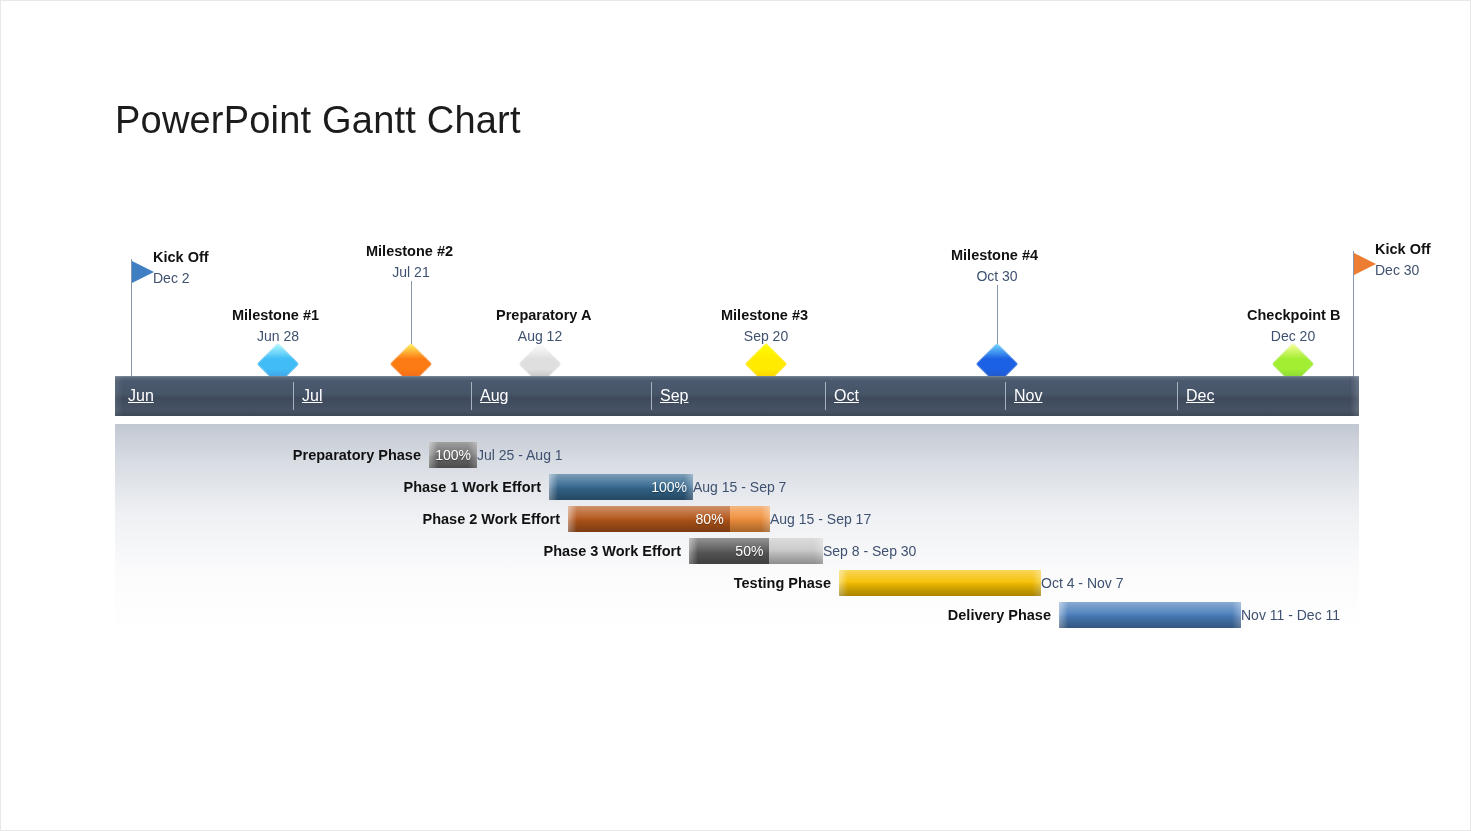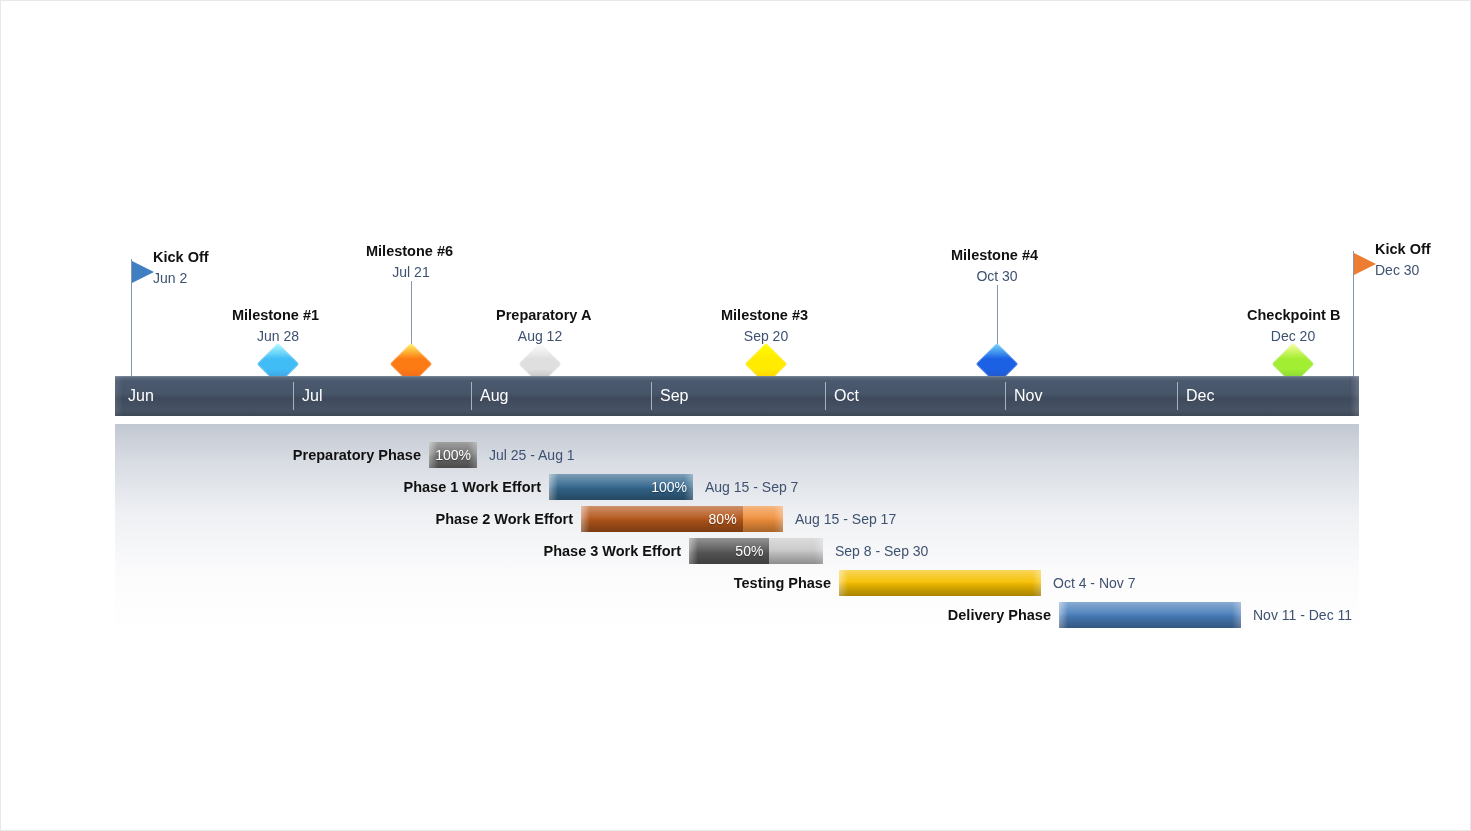--- a/index.html
+++ b/index.html
@@ -208,6 +208,7 @@
 
 <div class="slide">
 
+  <div class="title">PowerPoint Gantt Chart</div>
 
   <div class="panel"></div>
 

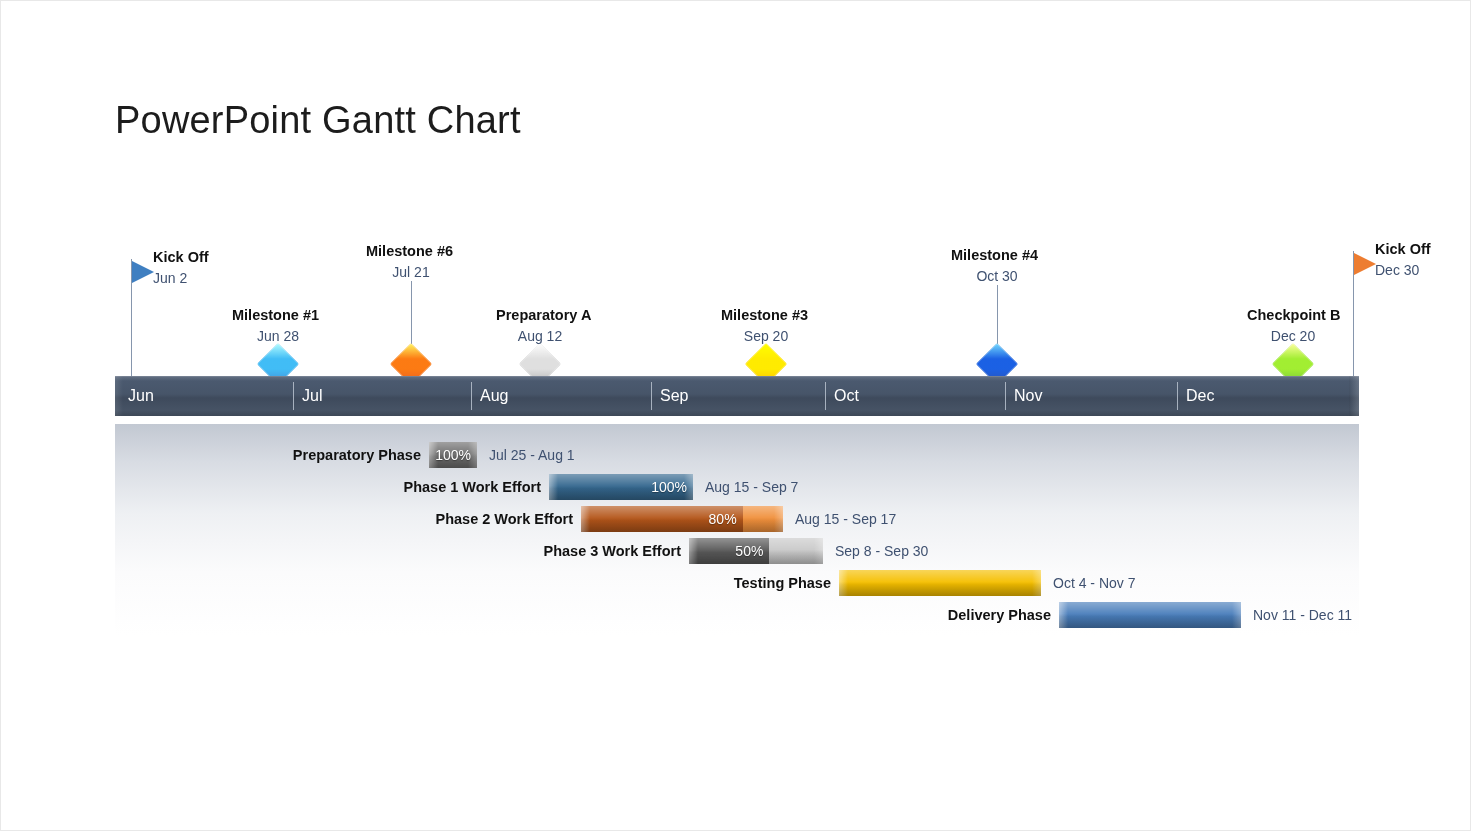--- a/index.html
+++ b/index.html
@@ -223,7 +223,7 @@
       <div class="m-date" style="top: 327px; left: 217px; width: 120px; text-align: center;">Jun 28</div>
       <div class="m-stem" style="left: 410px; top: 280px; height: 95px;"></div>
       <div class="diamond" style="left: 395px; top: 348px; background: linear-gradient(135deg, rgb(255, 255, 255) 0%, rgb(237, 125, 49) 38%, rgb(237, 125, 49) 62%, rgba(0, 0, 0, 0.25) 100%), rgb(237, 125, 49); background-blend-mode: overlay, normal; box-shadow: rgba(255, 255, 255, 0.25) 0px 0px 0px 1px inset;"></div>
-      <div class="m-label" style="left: 365px; top: 242px;">Milestone #6</div>
+      <div class="m-label" style="left: 365px; top: 242px;">Milestone #2</div>
       <div class="m-date" style="top: 263px; left: 350px; width: 120px; text-align: center;">Jul 21</div>
       <div class="m-stem" style="left: 539px; top: 345px; height: 30px;"></div>
       <div class="diamond" style="left: 524px; top: 348px; background: linear-gradient(135deg, rgb(255, 255, 255) 0%, rgb(191, 191, 191) 38%, rgb(191, 191, 191) 62%, rgba(0, 0, 0, 0.25) 100%), rgb(191, 191, 191); background-blend-mode: overlay, normal; box-shadow: rgba(255, 255, 255, 0.25) 0px 0px 0px 1px inset;"></div>

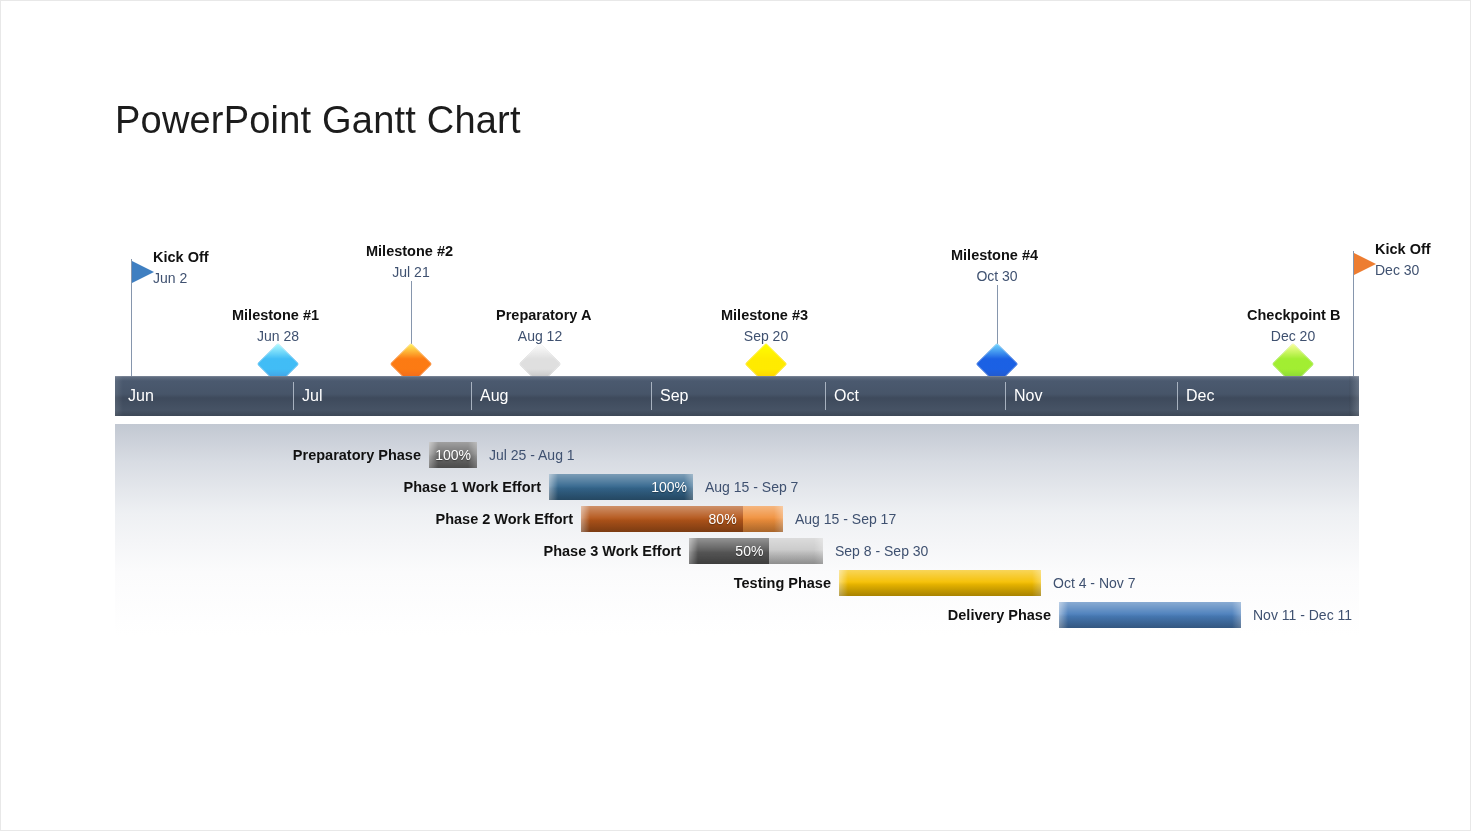--- a/index.html
+++ b/index.html
@@ -216,7 +216,7 @@
       <div class="m-stem" style="left: 130px; top: 258px; height: 117px;"></div>
       <div class="flag" style="left: 131px; top: 260px; border-color: transparent transparent transparent rgb(63, 127, 193);"></div>
       <div class="m-label" style="left: 152px; top: 248px;">Kick Off</div>
-      <div class="m-date" style="top: 269px; left: 152px;">Jun 2</div>
+      <div class="m-date" style="top: 269px; left: 152px;">Dec 2</div>
       <div class="m-stem" style="left: 277px; top: 345px; height: 30px;"></div>
       <div class="diamond" style="left: 262px; top: 348px; background: linear-gradient(135deg, rgb(255, 255, 255) 0%, rgb(91, 163, 221) 38%, rgb(91, 163, 221) 62%, rgba(0, 0, 0, 0.25) 100%), rgb(91, 163, 221); background-blend-mode: overlay, normal; box-shadow: rgba(255, 255, 255, 0.25) 0px 0px 0px 1px inset;"></div>
       <div class="m-label" style="left: 231px; top: 306px;">Milestone #1</div>

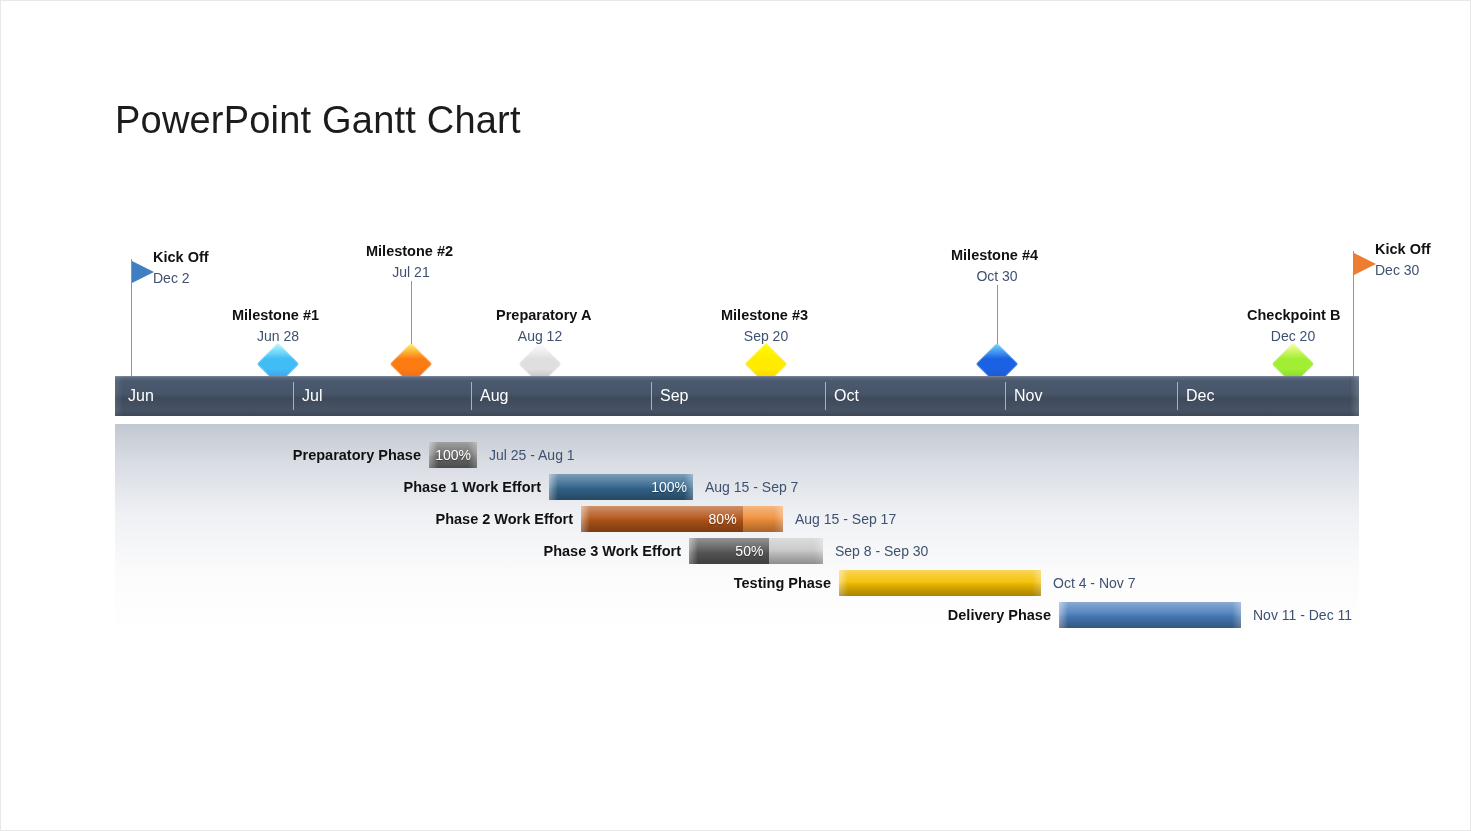--- a/index.html
+++ b/index.html
@@ -79,6 +79,7 @@
     line-height: 40px;
     padding-left: 9px;
     white-space: nowrap;
+    text-decoration: underline;
   }
   .month-sep {
     position: absolute;

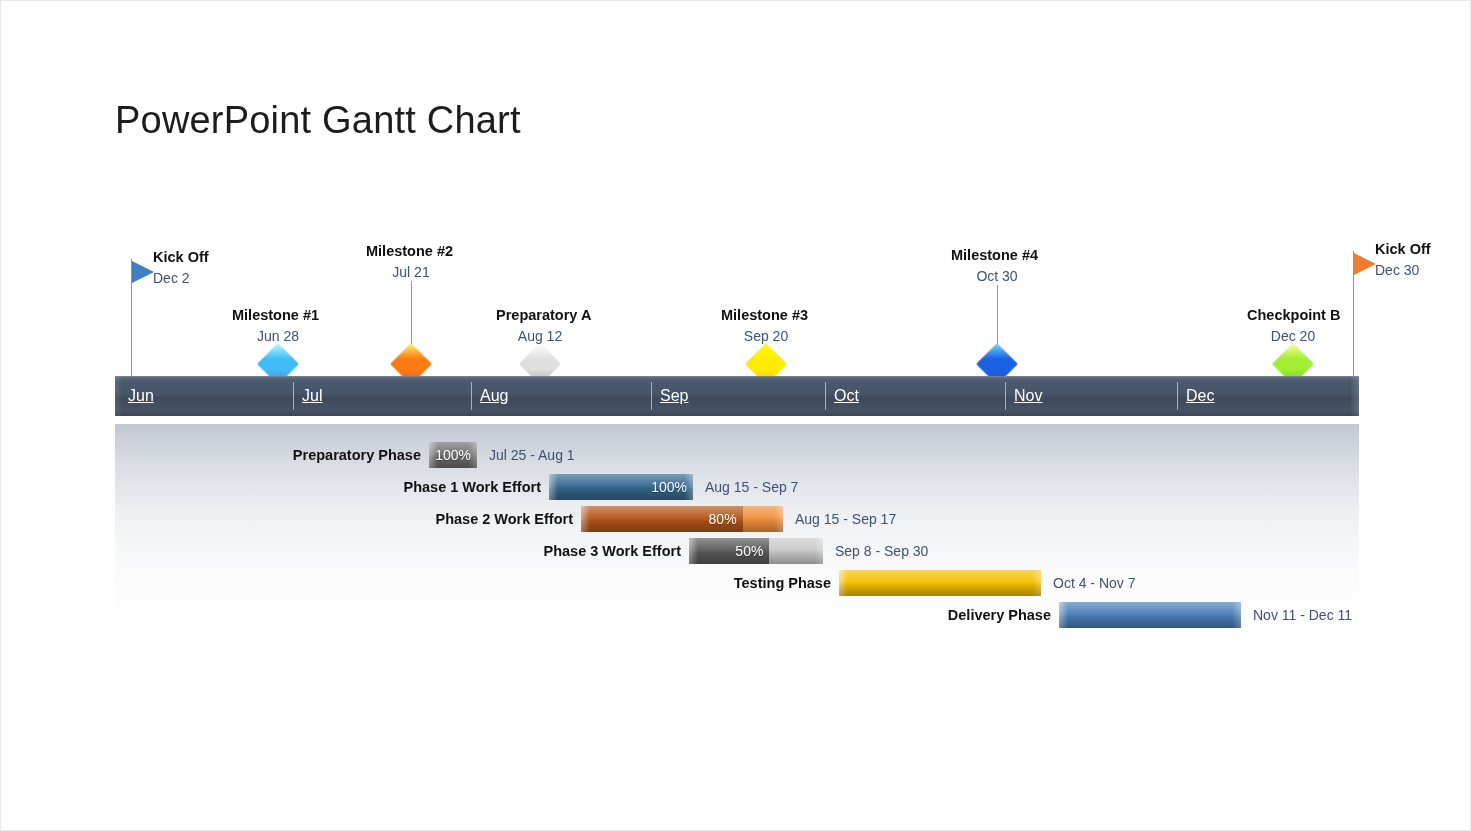--- a/index.html
+++ b/index.html
@@ -198,7 +198,7 @@
     top: 0;
     height: 26px;
     line-height: 26px;
-    padding-left: 12px;
+    padding-left: 0;
     font-size: 14px;
     color: #3f5170;
     white-space: nowrap;

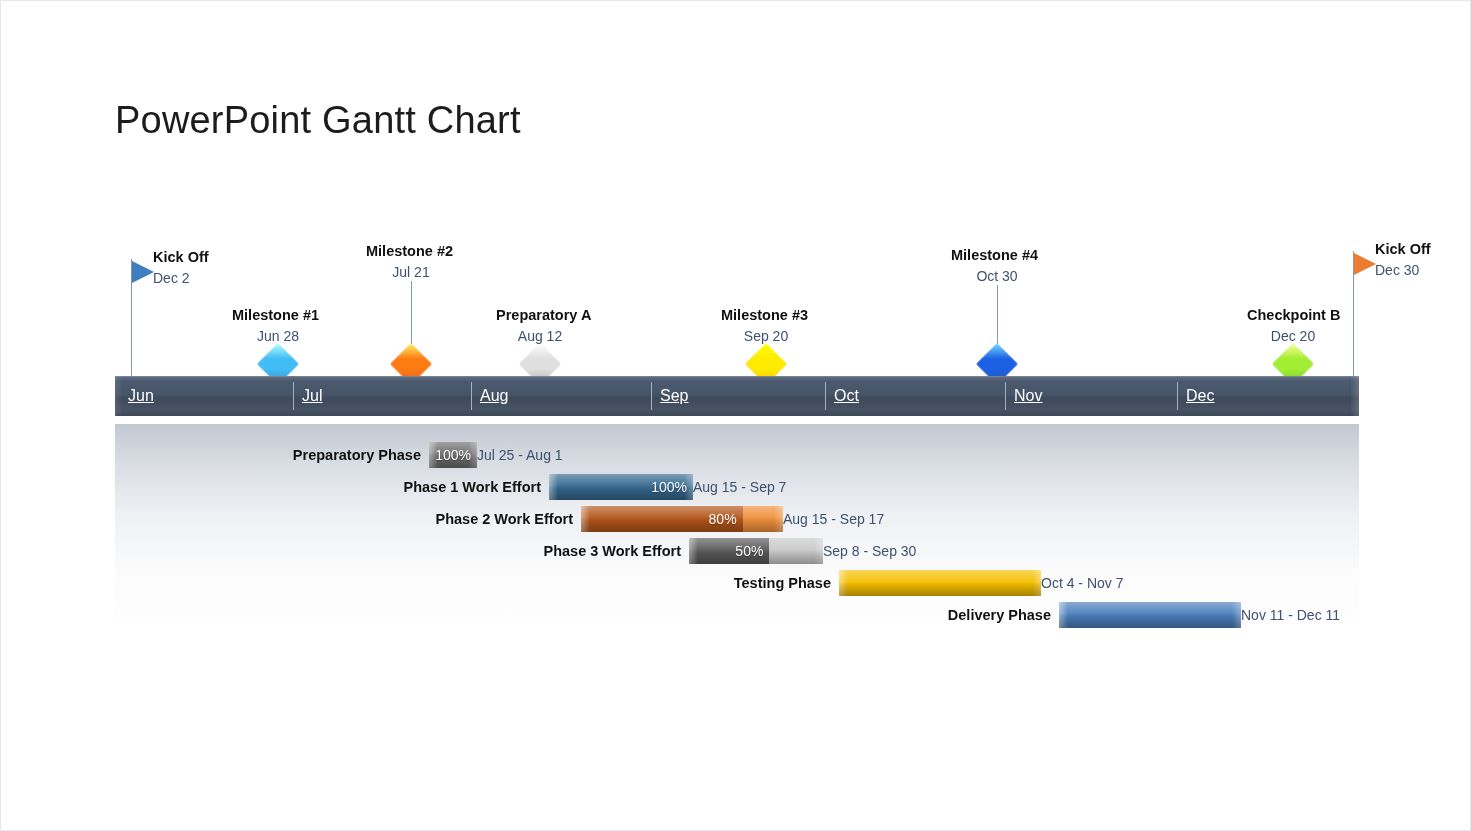--- a/index.html
+++ b/index.html
@@ -294,7 +294,7 @@
         <div class="t-pct" style="left: 0px; width: 138px; text-align: right;">100%</div>
         <div class="t-dates" style="left: 144px;">Aug 15 - Sep 7</div>
       </div>
-      <div class="task" style="left: 580px; top: 505px; width: 202px;">
+      <div class="task" style="left: 567px; top: 505px; width: 202px;">
         <div class="t-name">Phase 2 Work Effort</div>
         <div class="t-bar" style="width: 202px;">
           <div class="t-rest" style="left: 0px; width: 100%; background: linear-gradient(rgb(240, 144, 60) 0%, rgb(240, 144, 60) 55%, rgba(0, 0, 0, 0.1) 100%), rgb(240, 144, 60);"></div>

